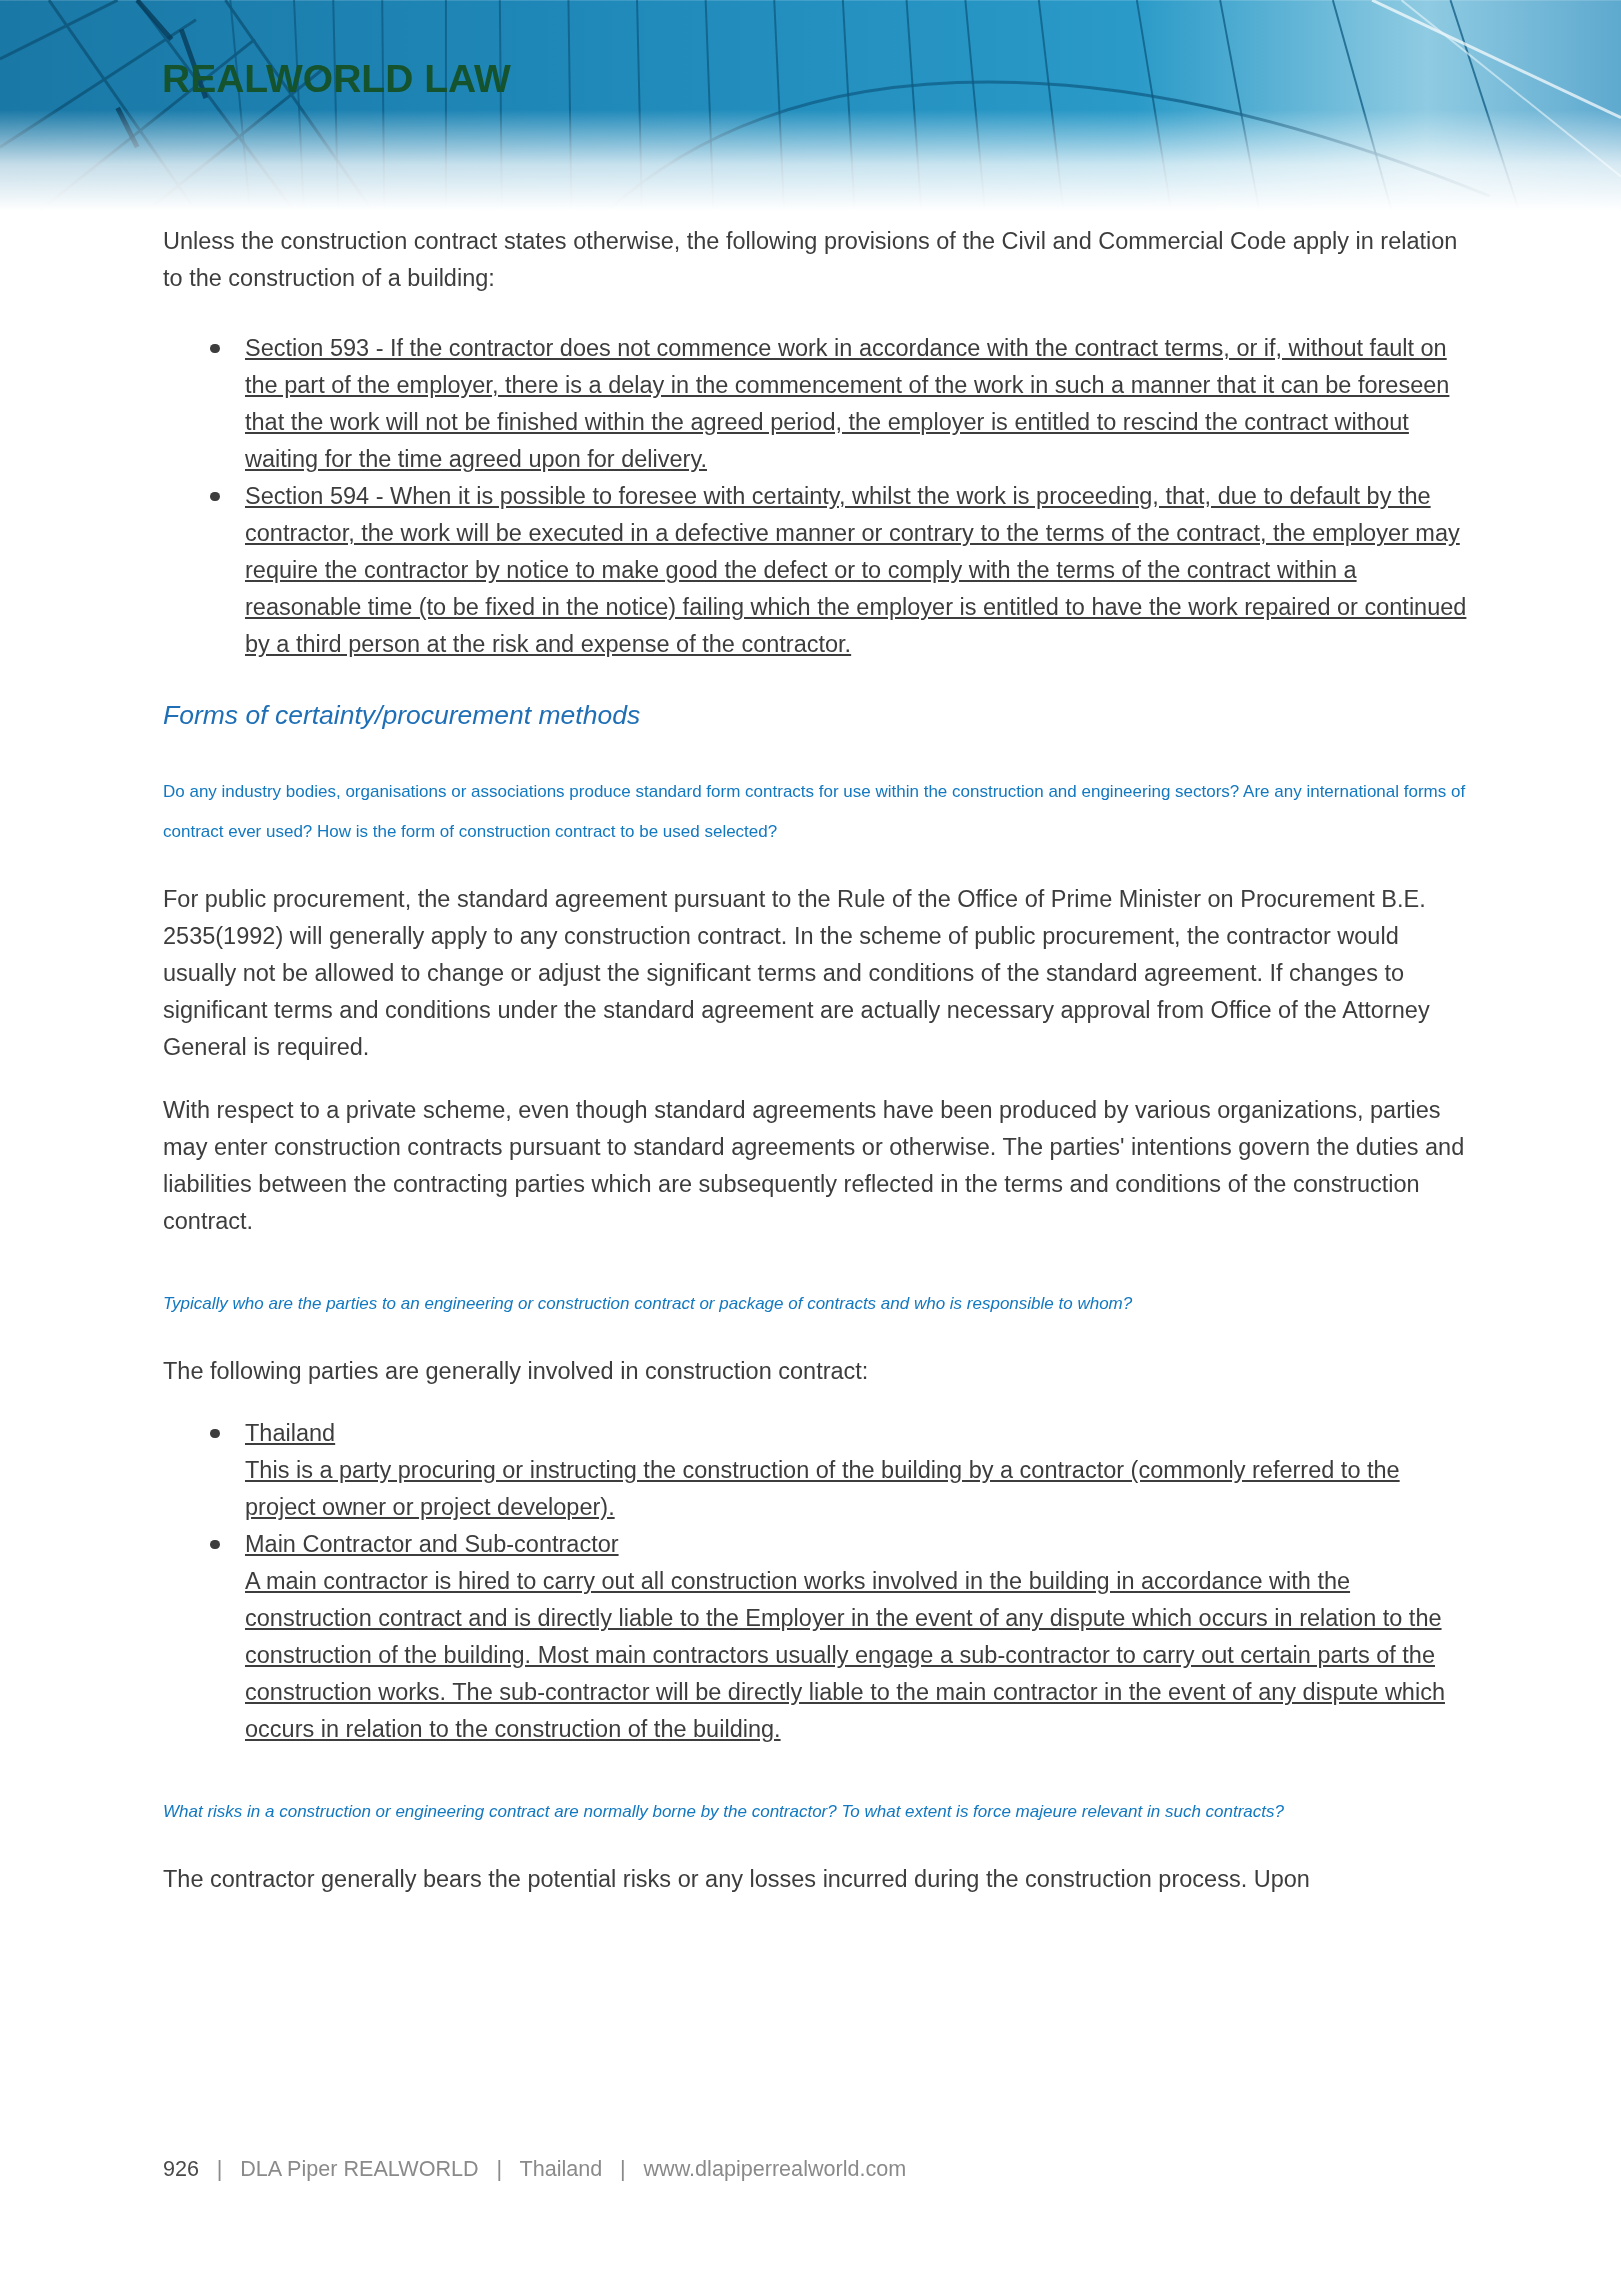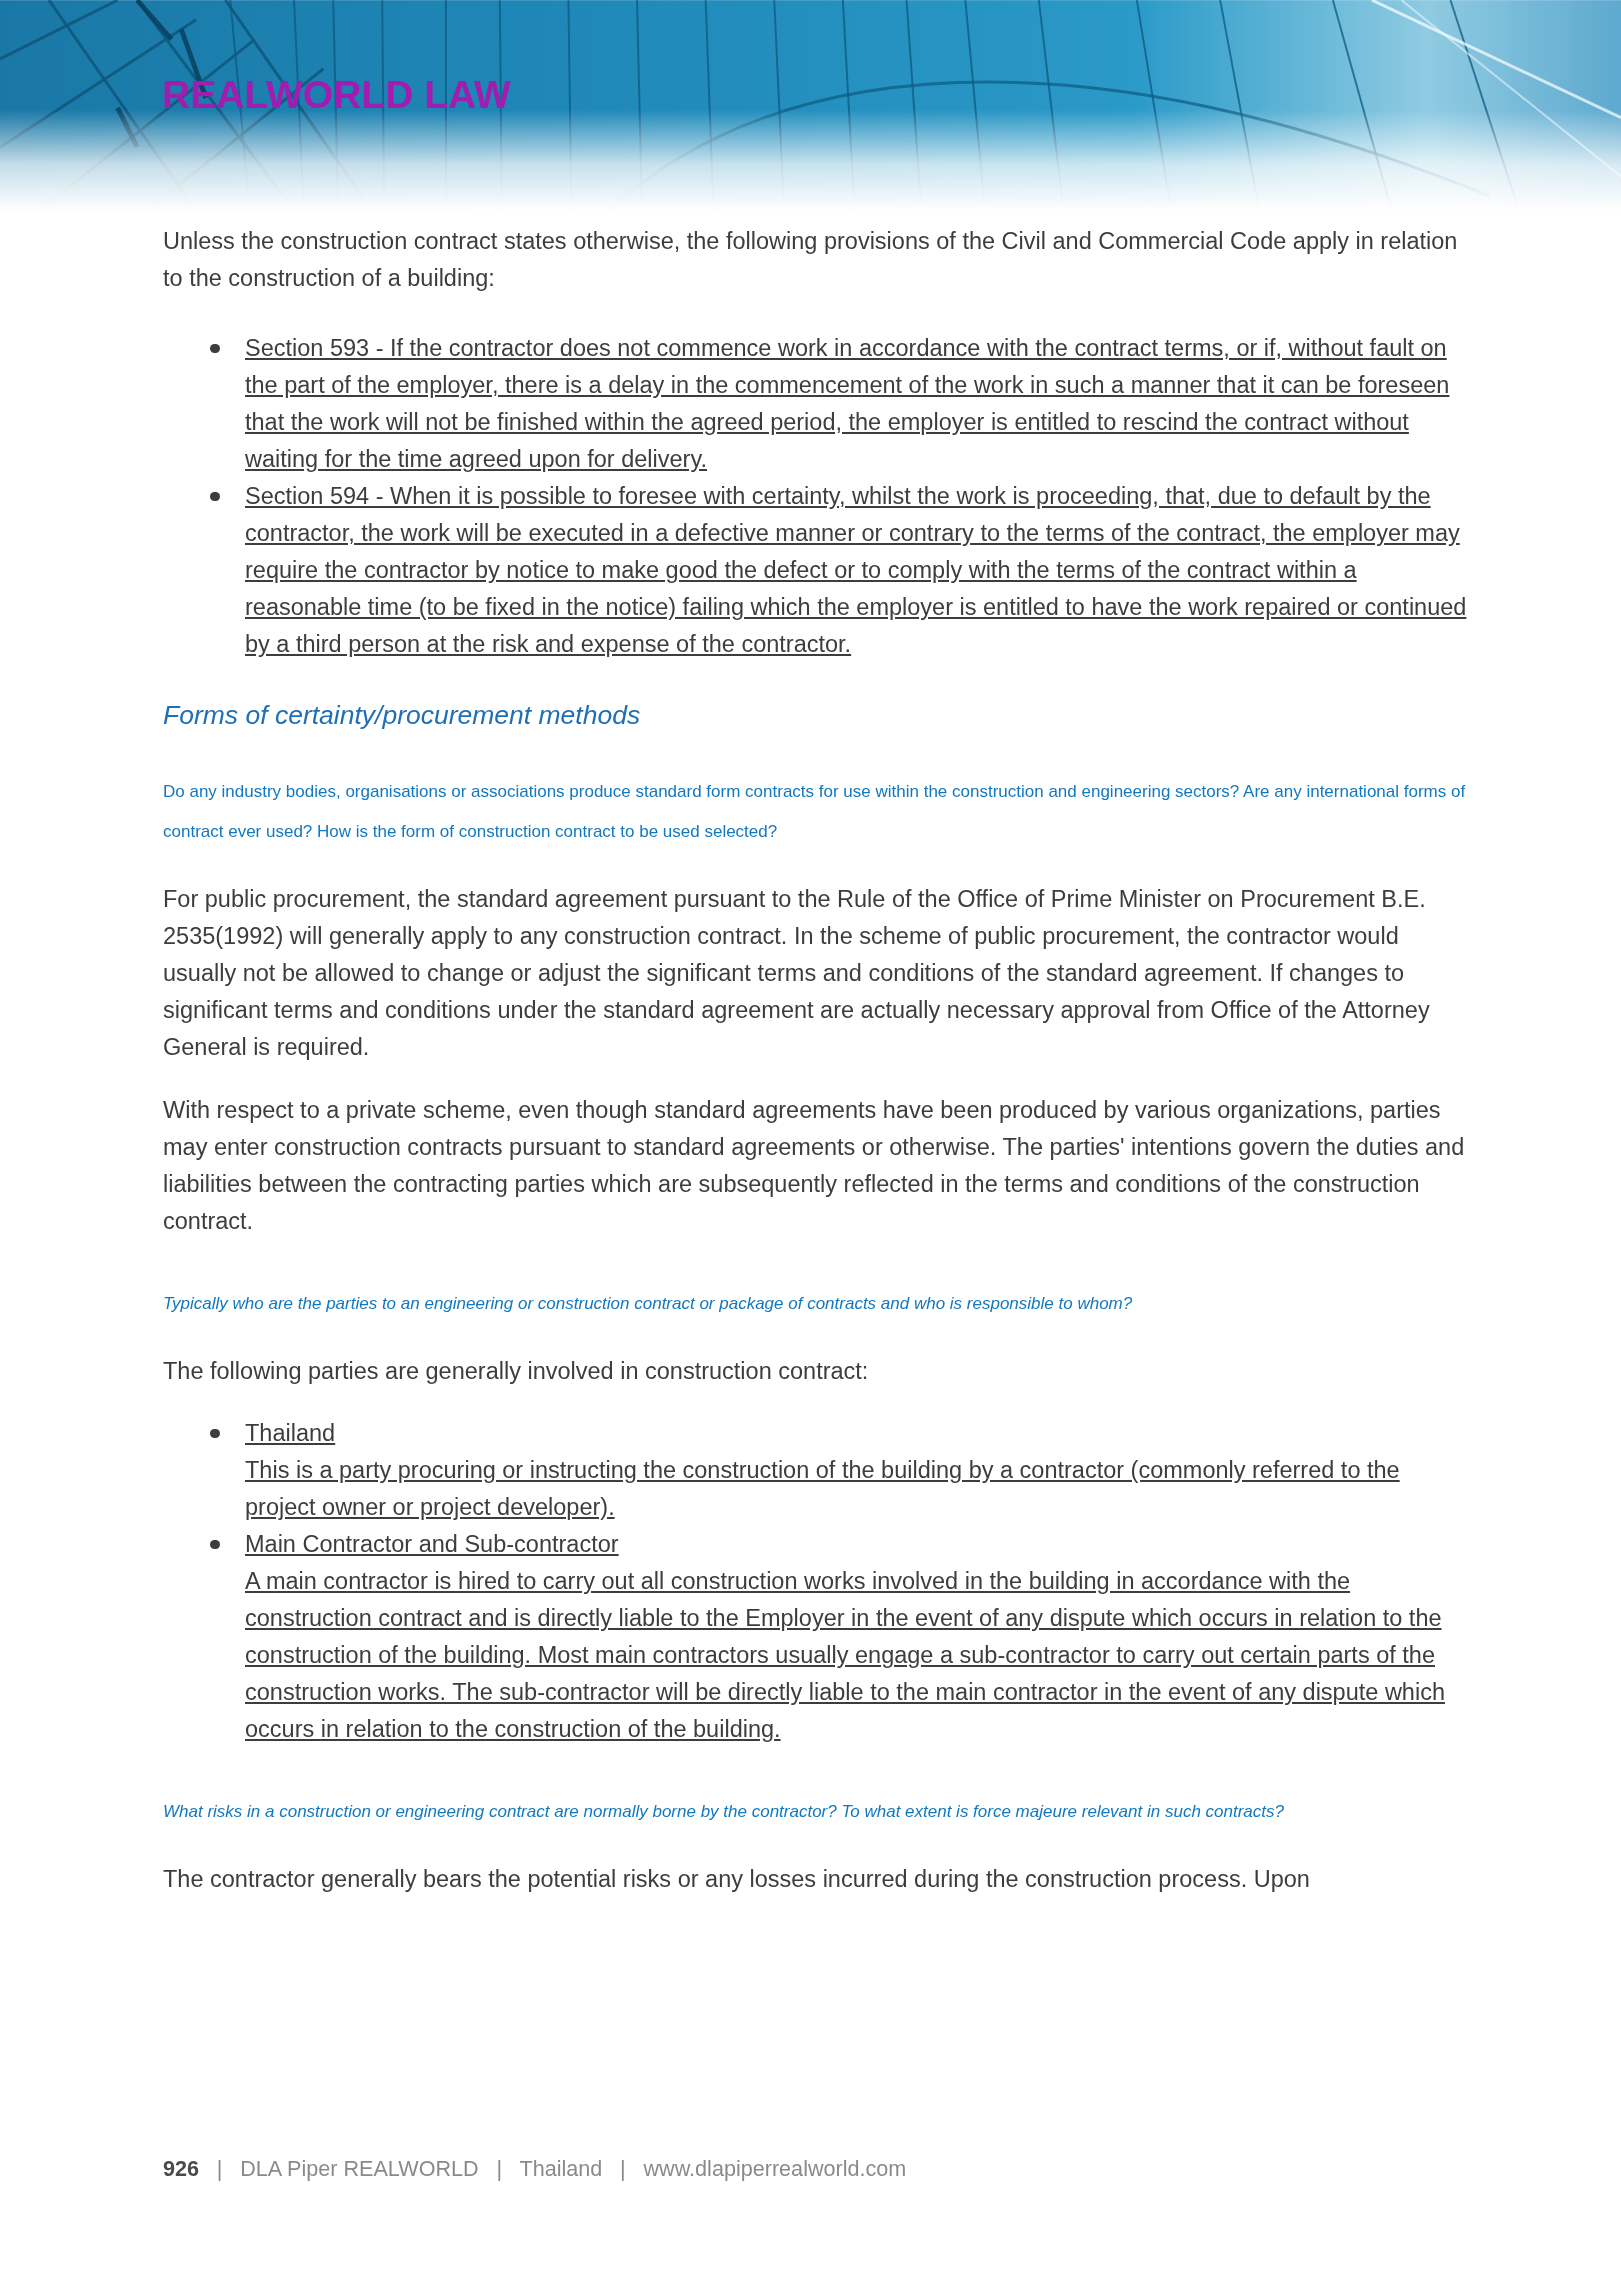--- a/index.html
+++ b/index.html
@@ -11,7 +11,7 @@
   .banner svg { position: absolute; left: 0; top: 0; }
   .banner-fade { position: absolute; left: 0; top: 0; width: 100%; height: 100%;
      background: linear-gradient(to bottom, rgba(255,255,255,0) 0%, rgba(255,255,255,0) 52%, rgba(255,255,255,0.75) 78%, #ffffff 100%); }
-  .banner-title { position: absolute; left: 162px; top: 73px; color: #a21caf;
+  .banner-title { position: absolute; left: 162px; top: 57px; color: #14532d;
      font-family: "Liberation Sans", sans-serif; font-weight: bold; font-size: 39px; letter-spacing: 0px; }
 
   .content { position: absolute; left: 163px; top: 223px; width: 1313px; }

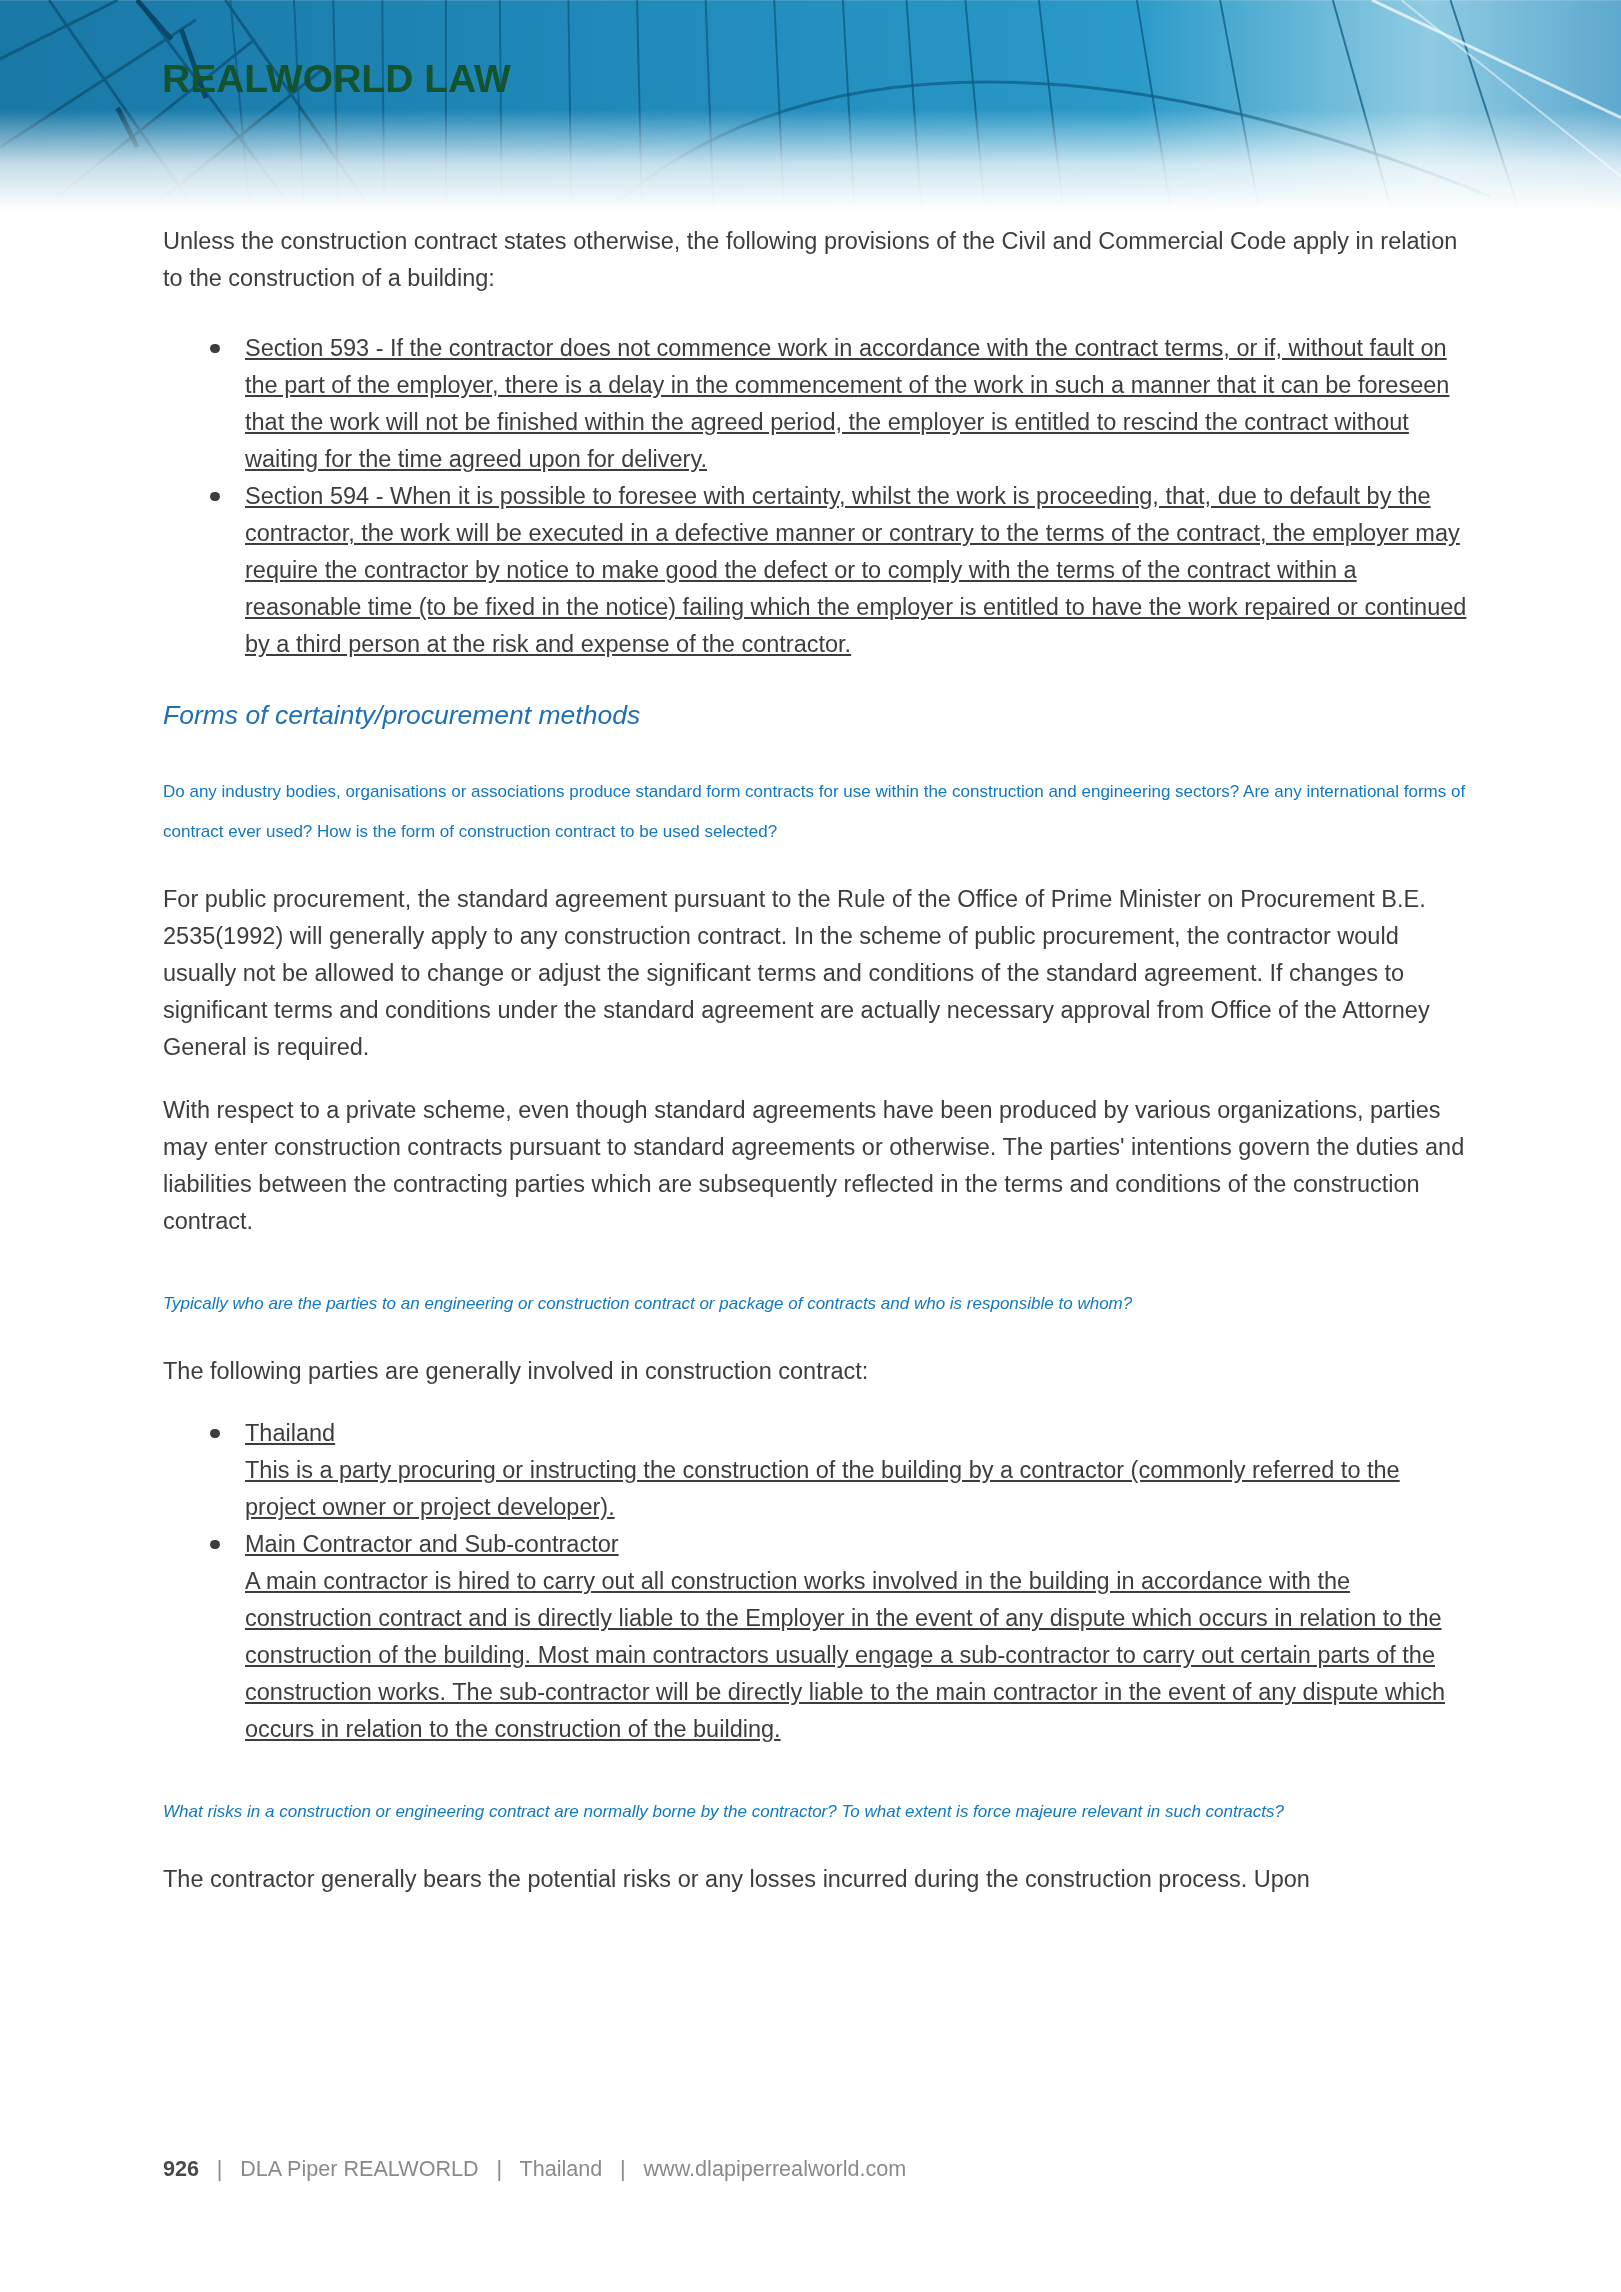--- a/index.html
+++ b/index.html
@@ -29,7 +29,7 @@
   .item-title { display: block; }
 
   .footer { position: absolute; left: 163px; top: 2156px; font-size: 21.6px; color: #8a8a8a; white-space: nowrap; }
-  .footer .pg { color: #4a4a4a; font-weight: bold; }
+  .footer .pg { color: #4a4a4a; font-weight: normal; }
   .footer .sep { color: #8a8a8a; margin: 0 11.8px; }
 </style>
 </head>

